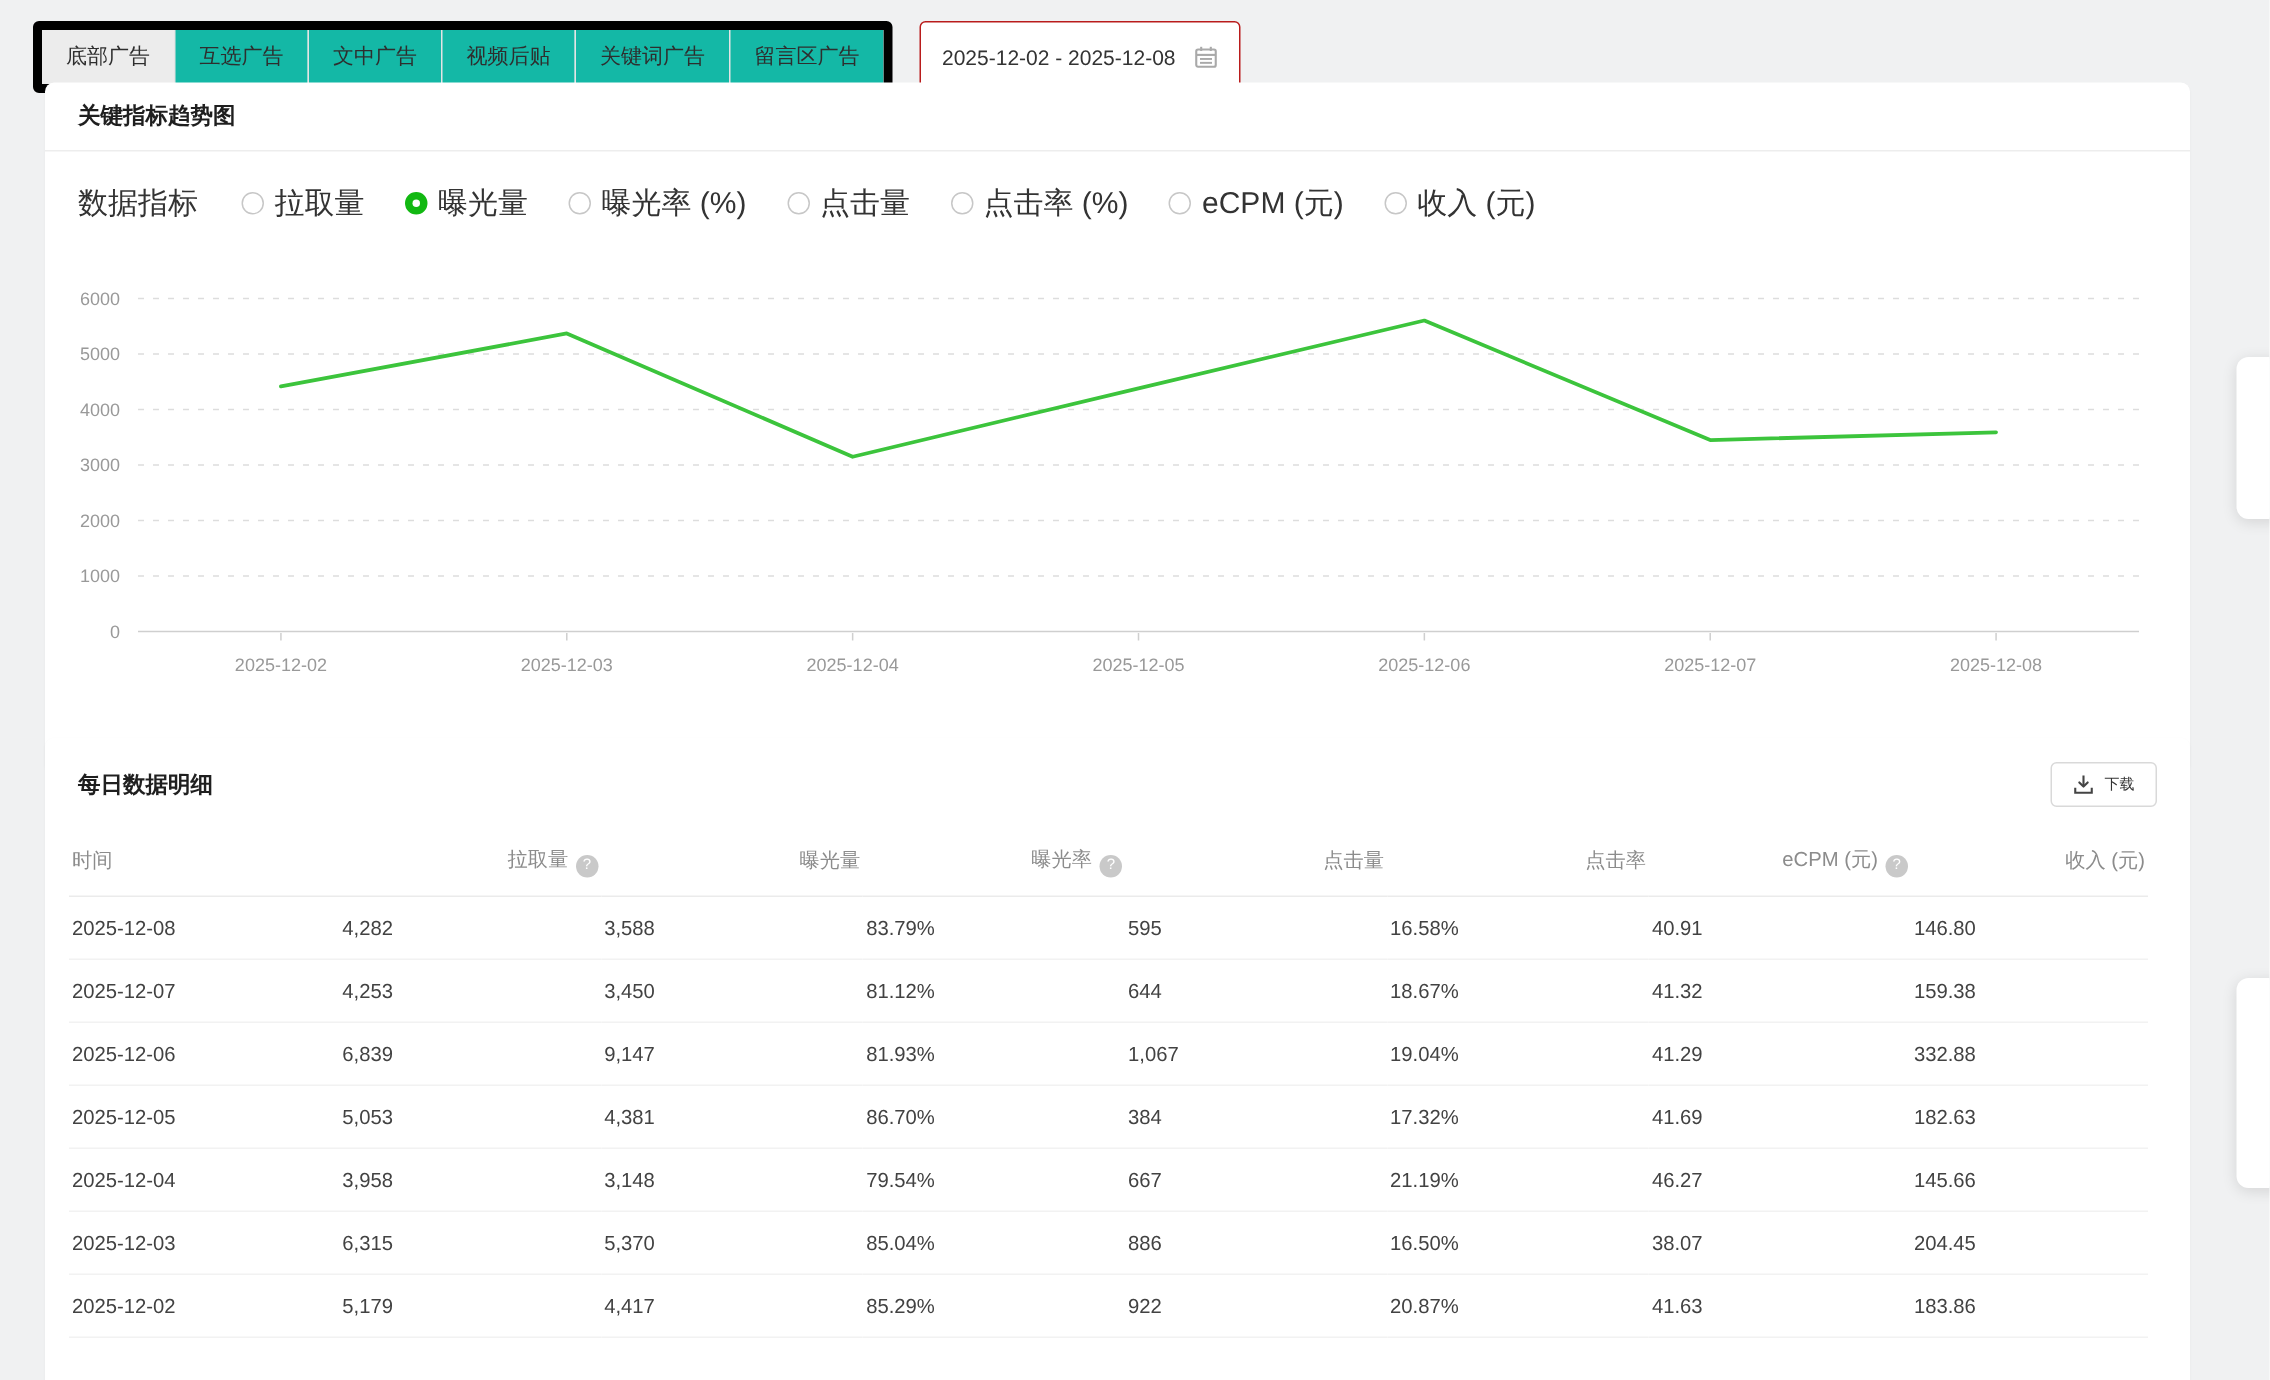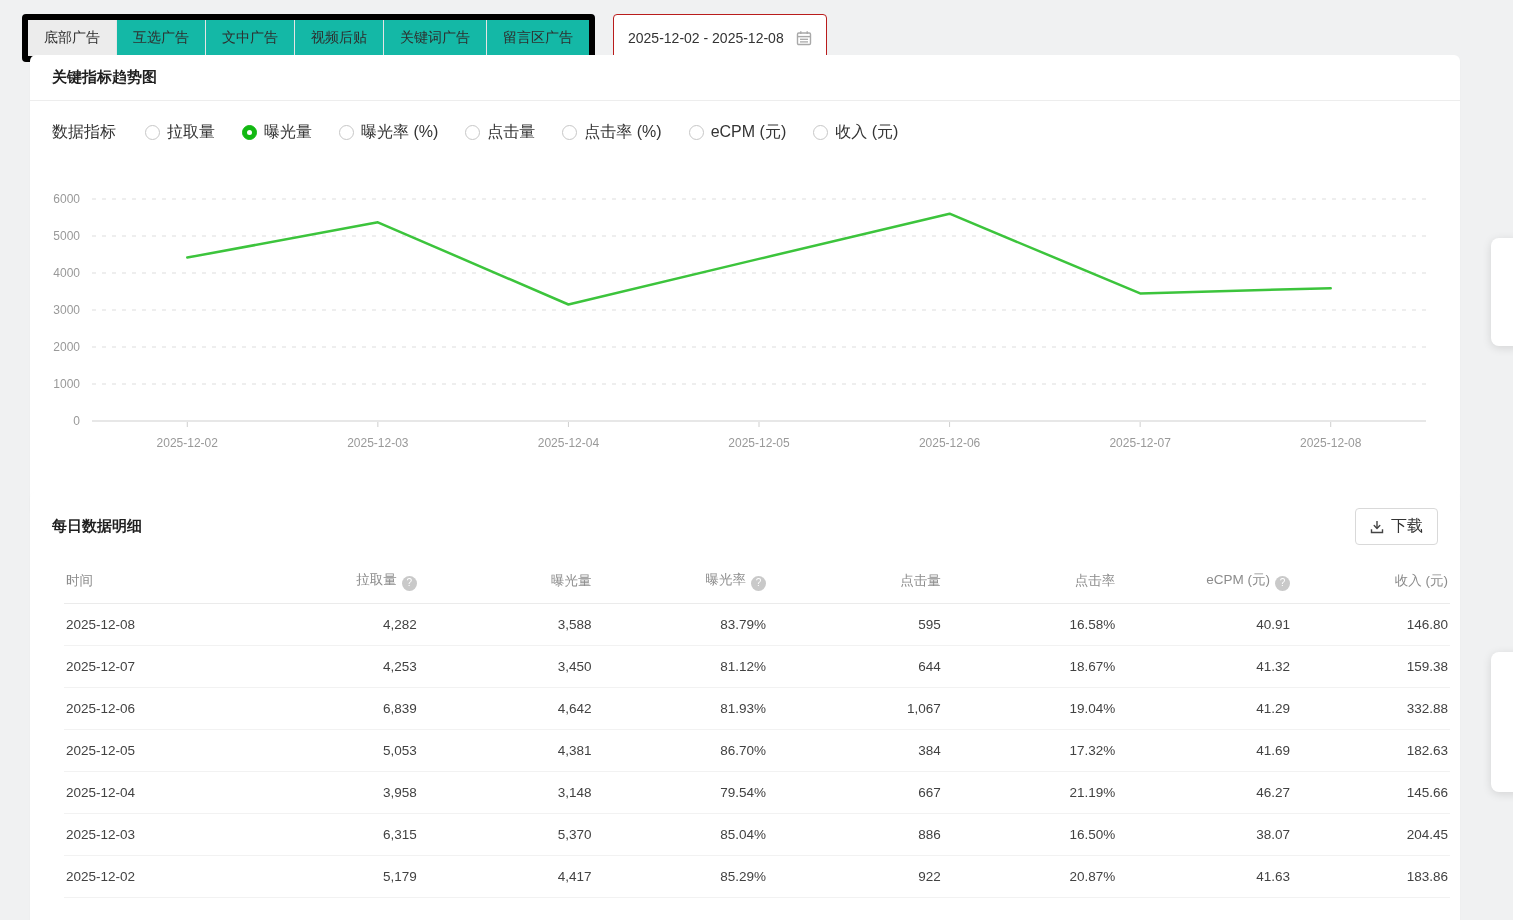--- a/index.html
+++ b/index.html
@@ -28,7 +28,7 @@
   .trend-header { padding:13px 22px; border-bottom:1px solid #ededed; }
 
   
-  .metric-row { display:flex; align-items:center; gap:27px; padding:21px 22px 0 22px; font-size:16px; color:#333; }
+  .metric-row { display:flex; align-items:center; gap:27px; padding:21px 22px 0 22px; font-size:20px; color:#333; }
   .metric-caption { color:#333; margin-right:2px; }
   .radio-item { display:flex; align-items:center; gap:7px; cursor:pointer; }
   .radio { width:15px; height:15px; border-radius:50%; border:1px solid #c7c7c7; background:#fff; display:flex; align-items:center; justify-content:center; flex:0 0 auto; }

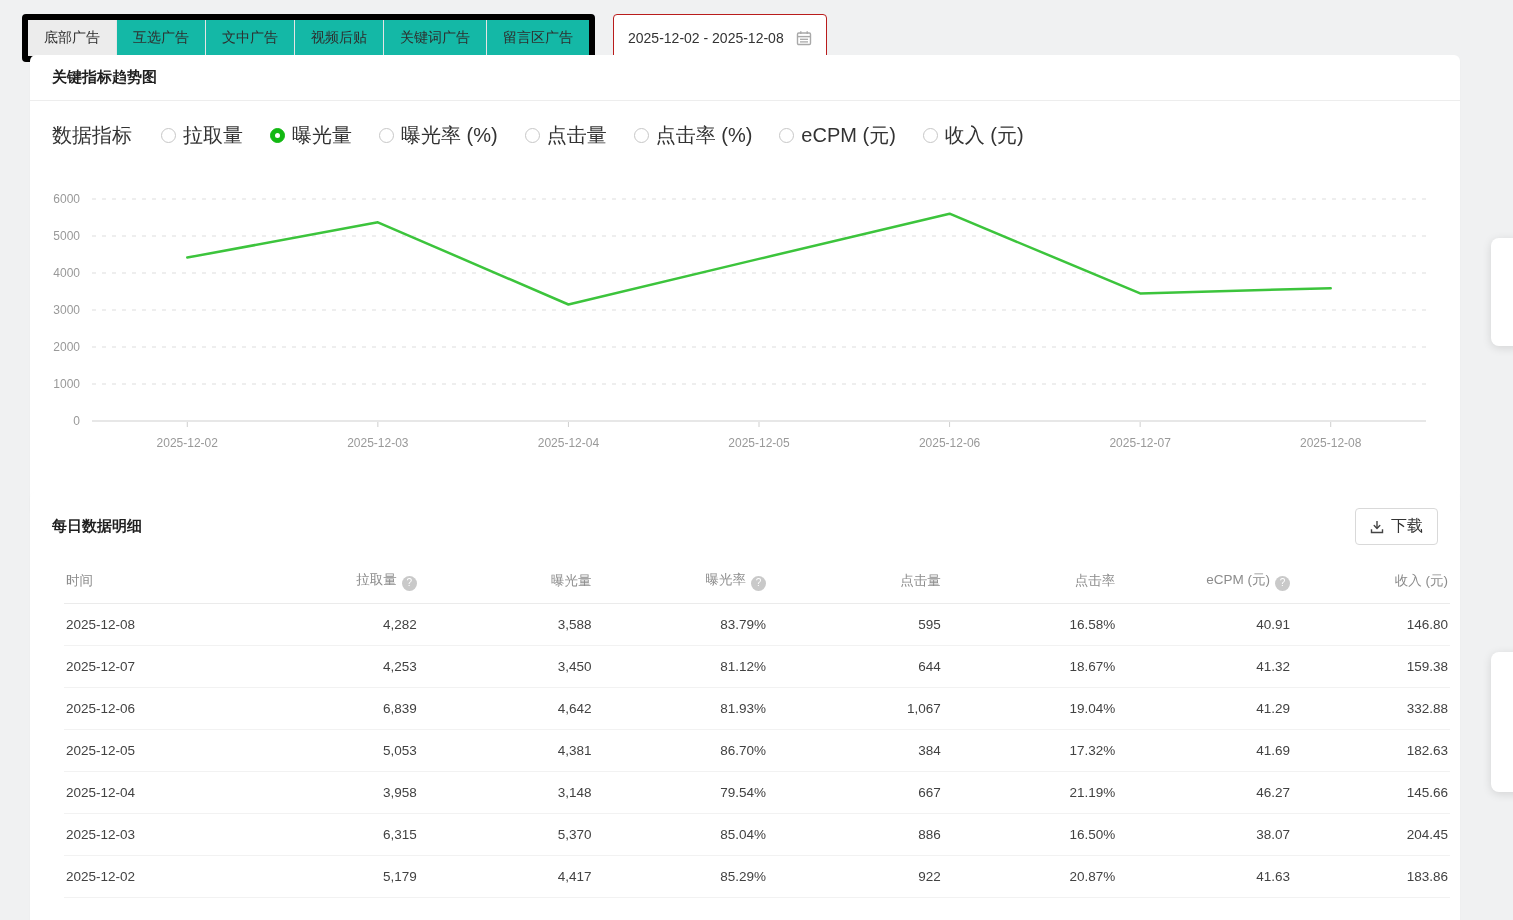--- a/index.html
+++ b/index.html
@@ -42,7 +42,7 @@
 
   
   .table-header { display:flex; justify-content:space-between; align-items:center; padding:16px 22px 10px 22px; }
-  .download-btn { display:flex; align-items:center; gap:7px; border:1px solid #d9d9d9; border-radius:4px; background:#fff; padding:7px 14px; font-size:16px; color:#333; cursor:pointer; }
+  .download-btn { display:flex; align-items:center; gap:7px; border:1px solid #d9d9d9; border-radius:4px; background:#fff; padding:7px 14px; font-size:10px; color:#333; cursor:pointer; }
   .download-btn svg { display:block; }
   table { width:1386px; margin:4px 22px 0 34px; border-collapse:collapse; table-layout:fixed; }
   th { font-weight:normal; font-size:13.5px; color:#8c8c8c; text-align:right; padding:12px 2px; border-bottom:1px solid #ebebeb; white-space:nowrap; }

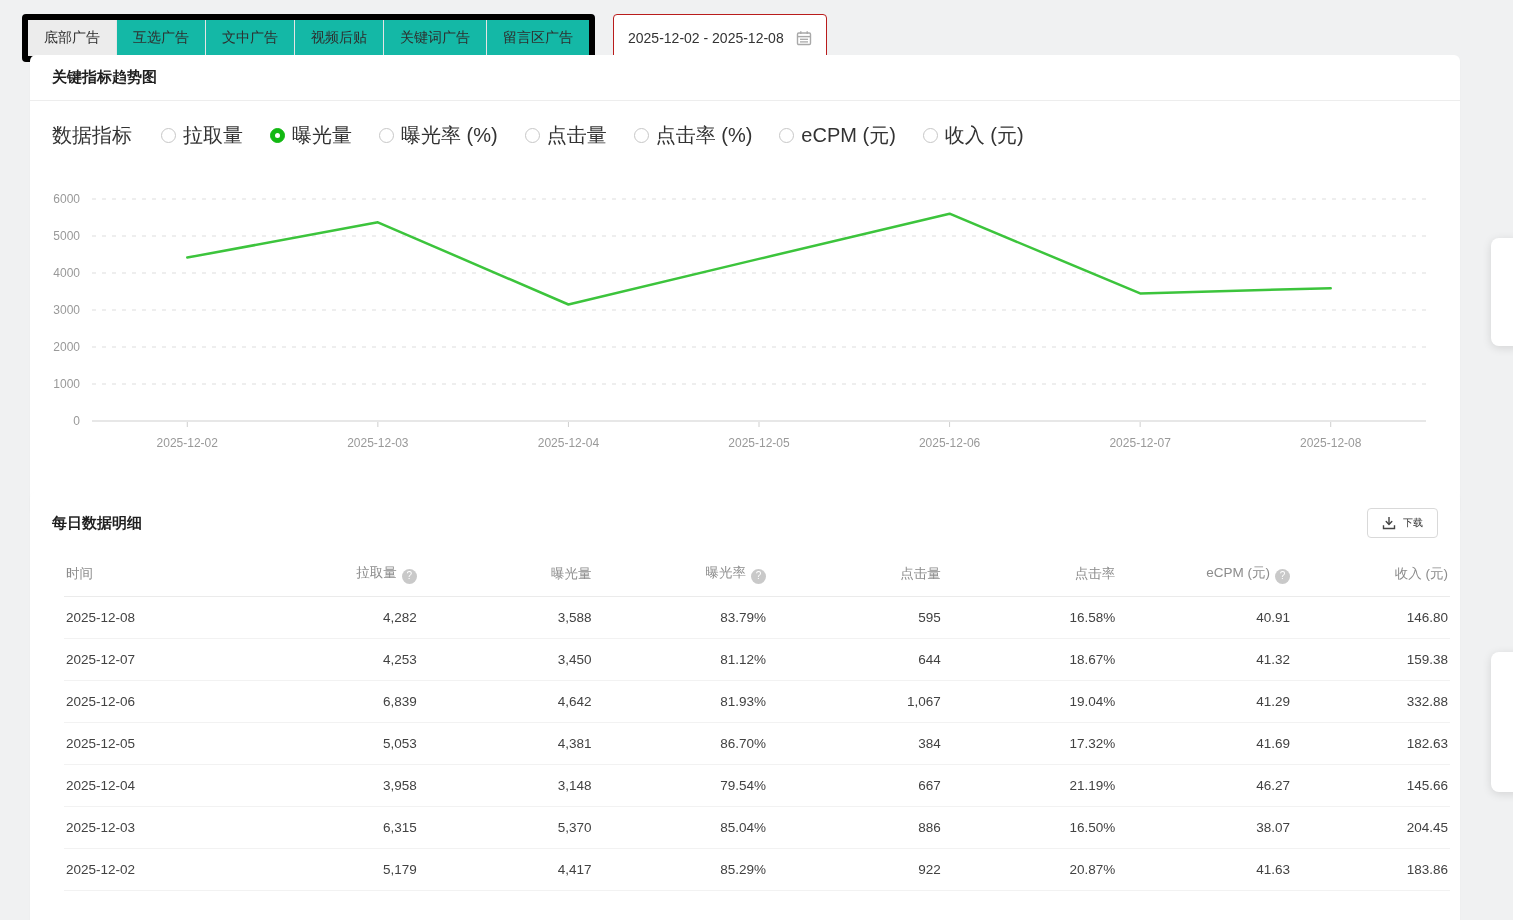--- a/index.html
+++ b/index.html
@@ -44,7 +44,7 @@
   .table-header { display:flex; justify-content:space-between; align-items:center; padding:16px 22px 10px 22px; }
   .download-btn { display:flex; align-items:center; gap:7px; border:1px solid #d9d9d9; border-radius:4px; background:#fff; padding:7px 14px; font-size:10px; color:#333; cursor:pointer; }
   .download-btn svg { display:block; }
-  table { width:1386px; margin:4px 22px 0 34px; border-collapse:collapse; table-layout:fixed; }
+  table { width:1386px; margin:4px 22px 0 16px; border-collapse:collapse; table-layout:fixed; }
   th { font-weight:normal; font-size:13.5px; color:#8c8c8c; text-align:right; padding:12px 2px; border-bottom:1px solid #ebebeb; white-space:nowrap; }
   td { font-size:13.5px; color:#424242; text-align:right; padding:13px 2px; border-bottom:1px solid #f2f2f2; white-space:nowrap; }
   th.left, td.left { text-align:left; }

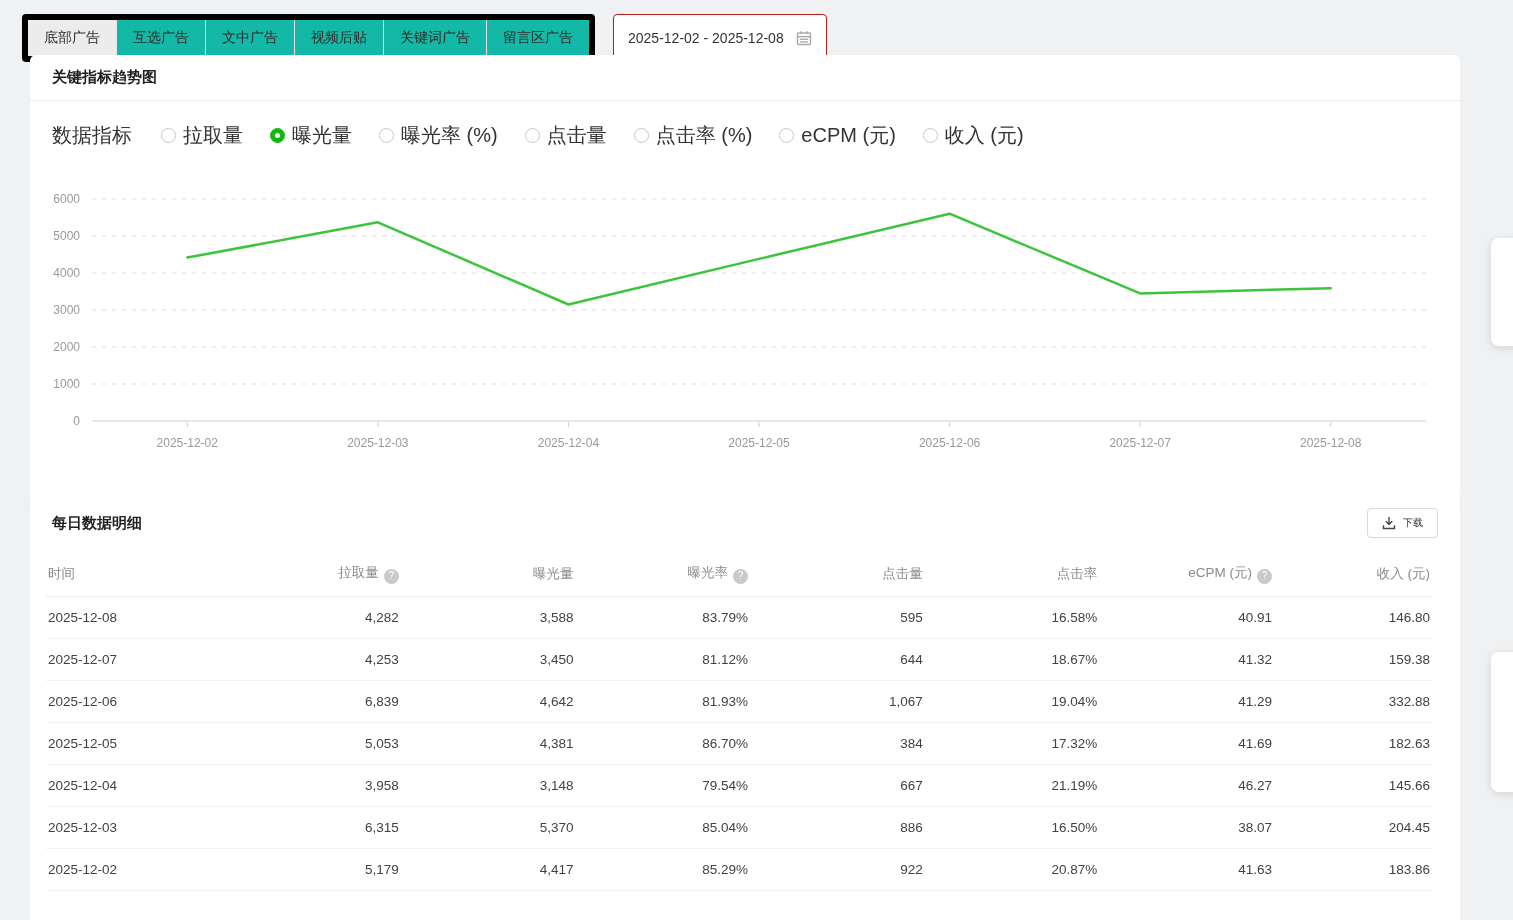--- a/index.html
+++ b/index.html
@@ -46,7 +46,7 @@
   .download-btn svg { display:block; }
   table { width:1386px; margin:4px 22px 0 16px; border-collapse:collapse; table-layout:fixed; }
   th { font-weight:normal; font-size:13.5px; color:#8c8c8c; text-align:right; padding:12px 2px; border-bottom:1px solid #ebebeb; white-space:nowrap; }
-  td { font-size:13.5px; color:#424242; text-align:right; padding:13px 2px; border-bottom:1px solid #f2f2f2; white-space:nowrap; }
+  td { font-size:13.5px; color:#424242; padding:13px 2px; border-bottom:1px solid #f2f2f2; white-space:nowrap; }
   th.left, td.left { text-align:left; }
   .help-icon { display:inline-flex; width:15px; height:15px; border-radius:50%; background:#c9c9c9; color:#fff; font-size:10px; line-height:1; align-items:center; justify-content:center; margin-left:5px; vertical-align:-2px; cursor:pointer; }
 

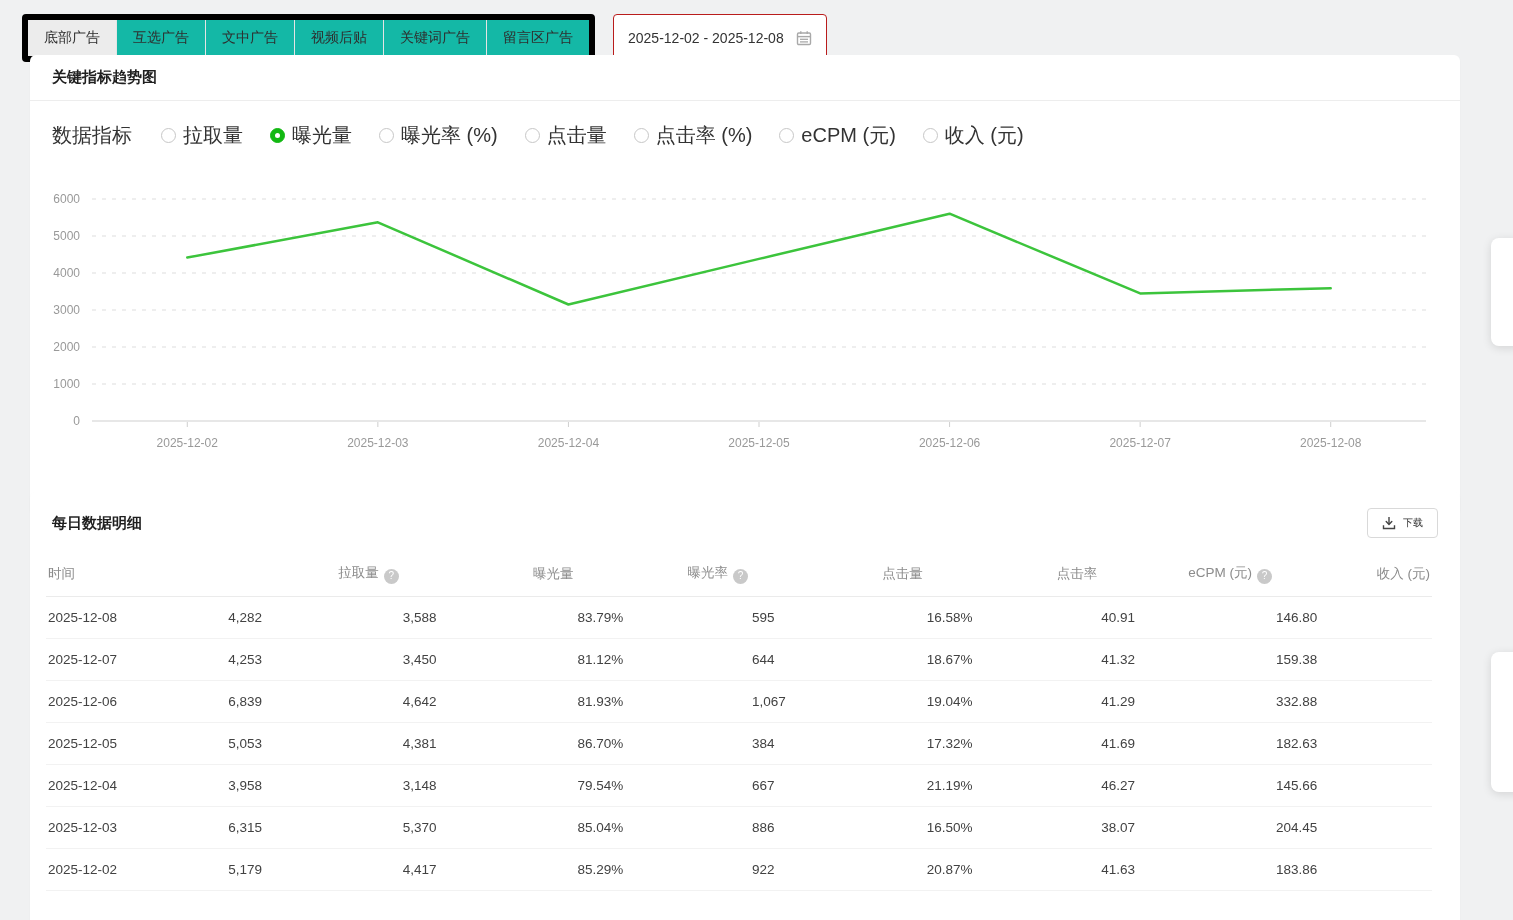--- a/index.html
+++ b/index.html
@@ -215,7 +215,7 @@
         <tr>
           <td class="left">2025-12-06</td>
           <td>6,839</td>
-          <td>4,642</td>
+          <td>9,147</td>
           <td>81.93%</td>
           <td>1,067</td>
           <td>19.04%</td>

